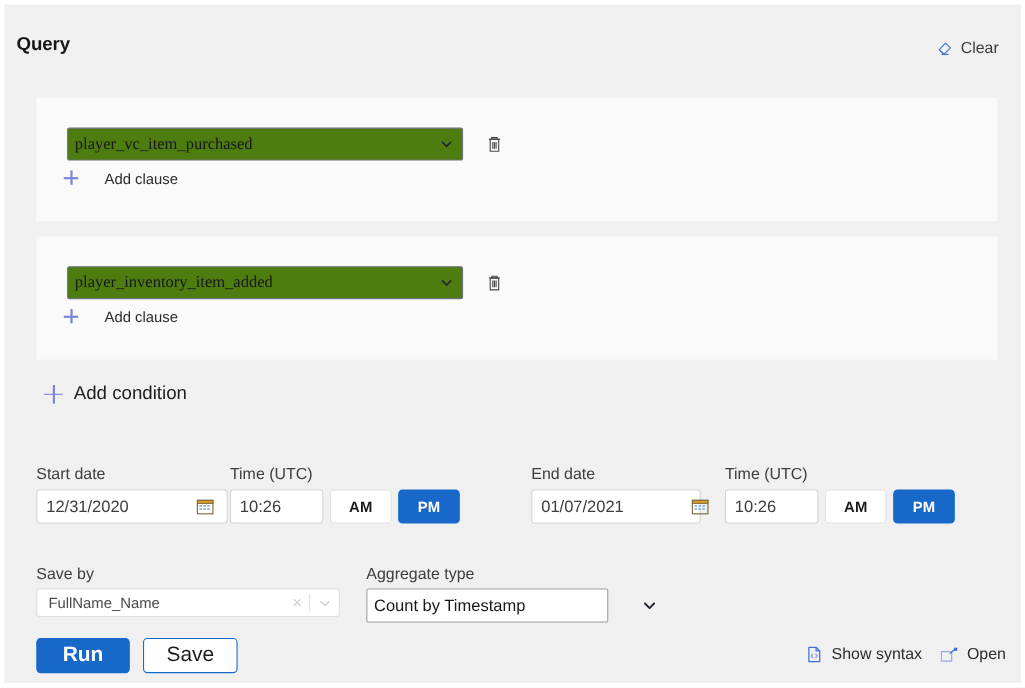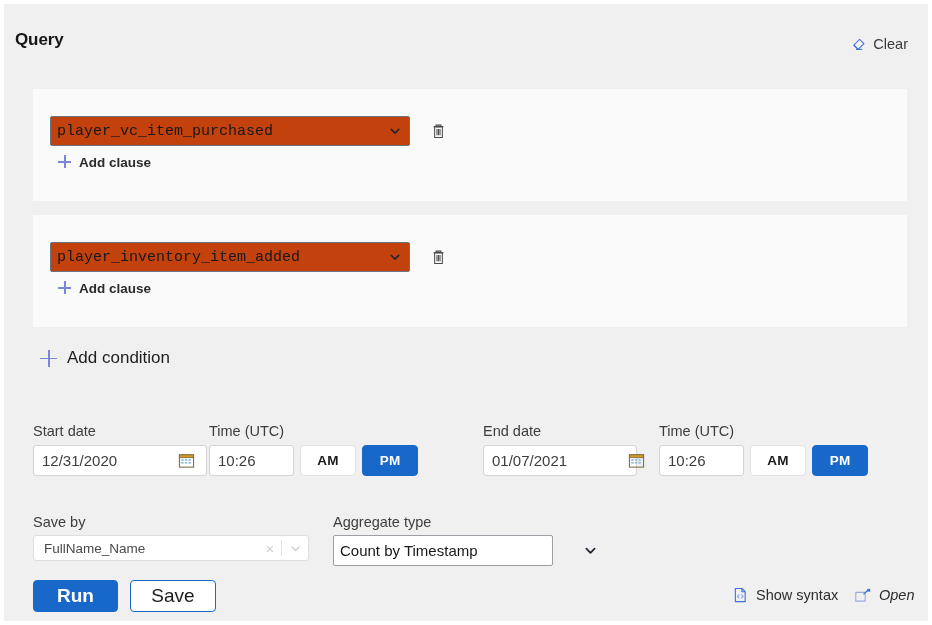--- a/index.html
+++ b/index.html
@@ -82,16 +82,17 @@
     height: 30px;
     box-sizing: border-box;
     padding: 2px 26px 2px 6px;
-    font-family: Liberation Mono, monospace;
+    font-family: Liberation Serif, serif;
     font-size: 15px;
     color: #18181b;
-    background: #c2410c;
+    background: #4d7c0f;
     border: 1px solid #6b7280;
     border-radius: 2px;
     appearance: none;
     -webkit-appearance: none;
     outline: none;
     cursor: pointer;
+    margin-left: 11px;
   }
   .select-wrap { position: relative; display: inline-block; }
   .select-wrap .chev {

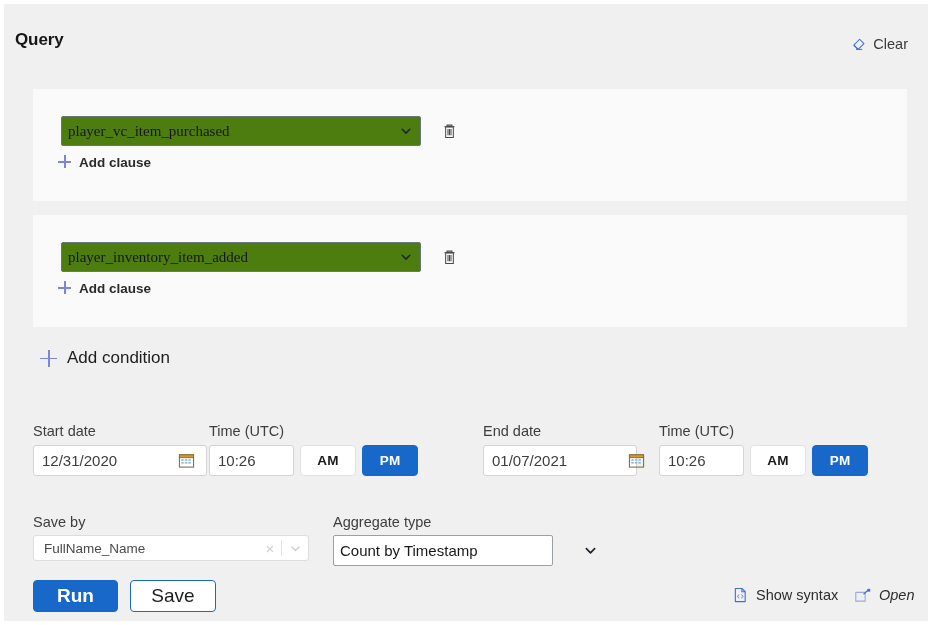--- a/index.html
+++ b/index.html
@@ -121,9 +121,9 @@
     left: 25px;
     display: flex;
     align-items: flex-start;
-    gap: 8px;
+    gap: 24px;
     font-size: 13.5px;
-    font-weight: bold;
+    font-weight: normal;
     color: #2b2b2b;
     cursor: pointer;
     user-select: none;

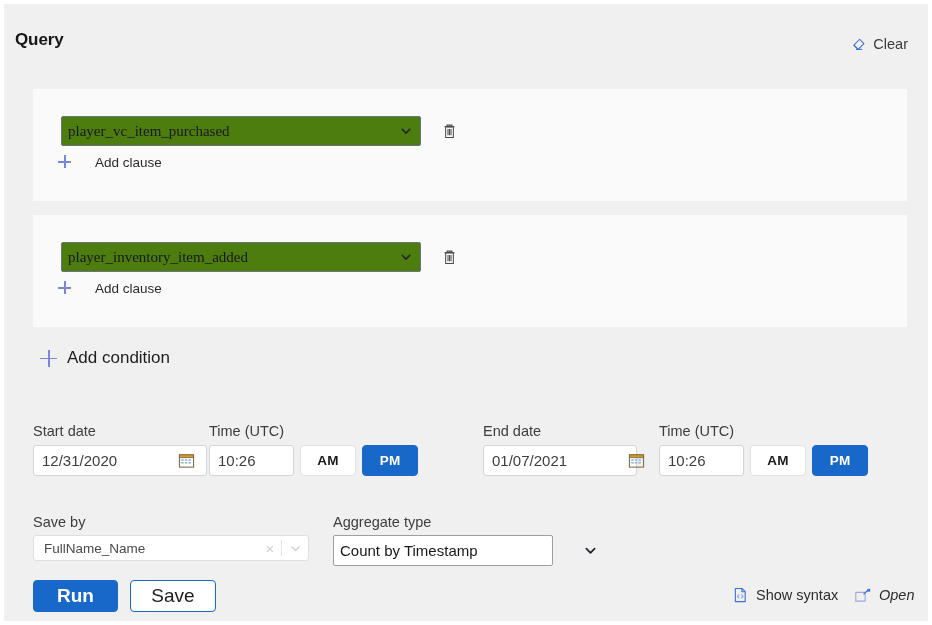--- a/index.html
+++ b/index.html
@@ -327,7 +327,7 @@
     user-select: none;
   }
   #link-show-syntax { left: 729px; top: 583px; justify-content: flex-end; }
-  #link-open { left: 851px; top: 583px; font-style: italic; }
+  #link-open { left: 851px; top: 583px; }
   .foot-link .ico { line-height: 0; }
 </style>
 </head>

